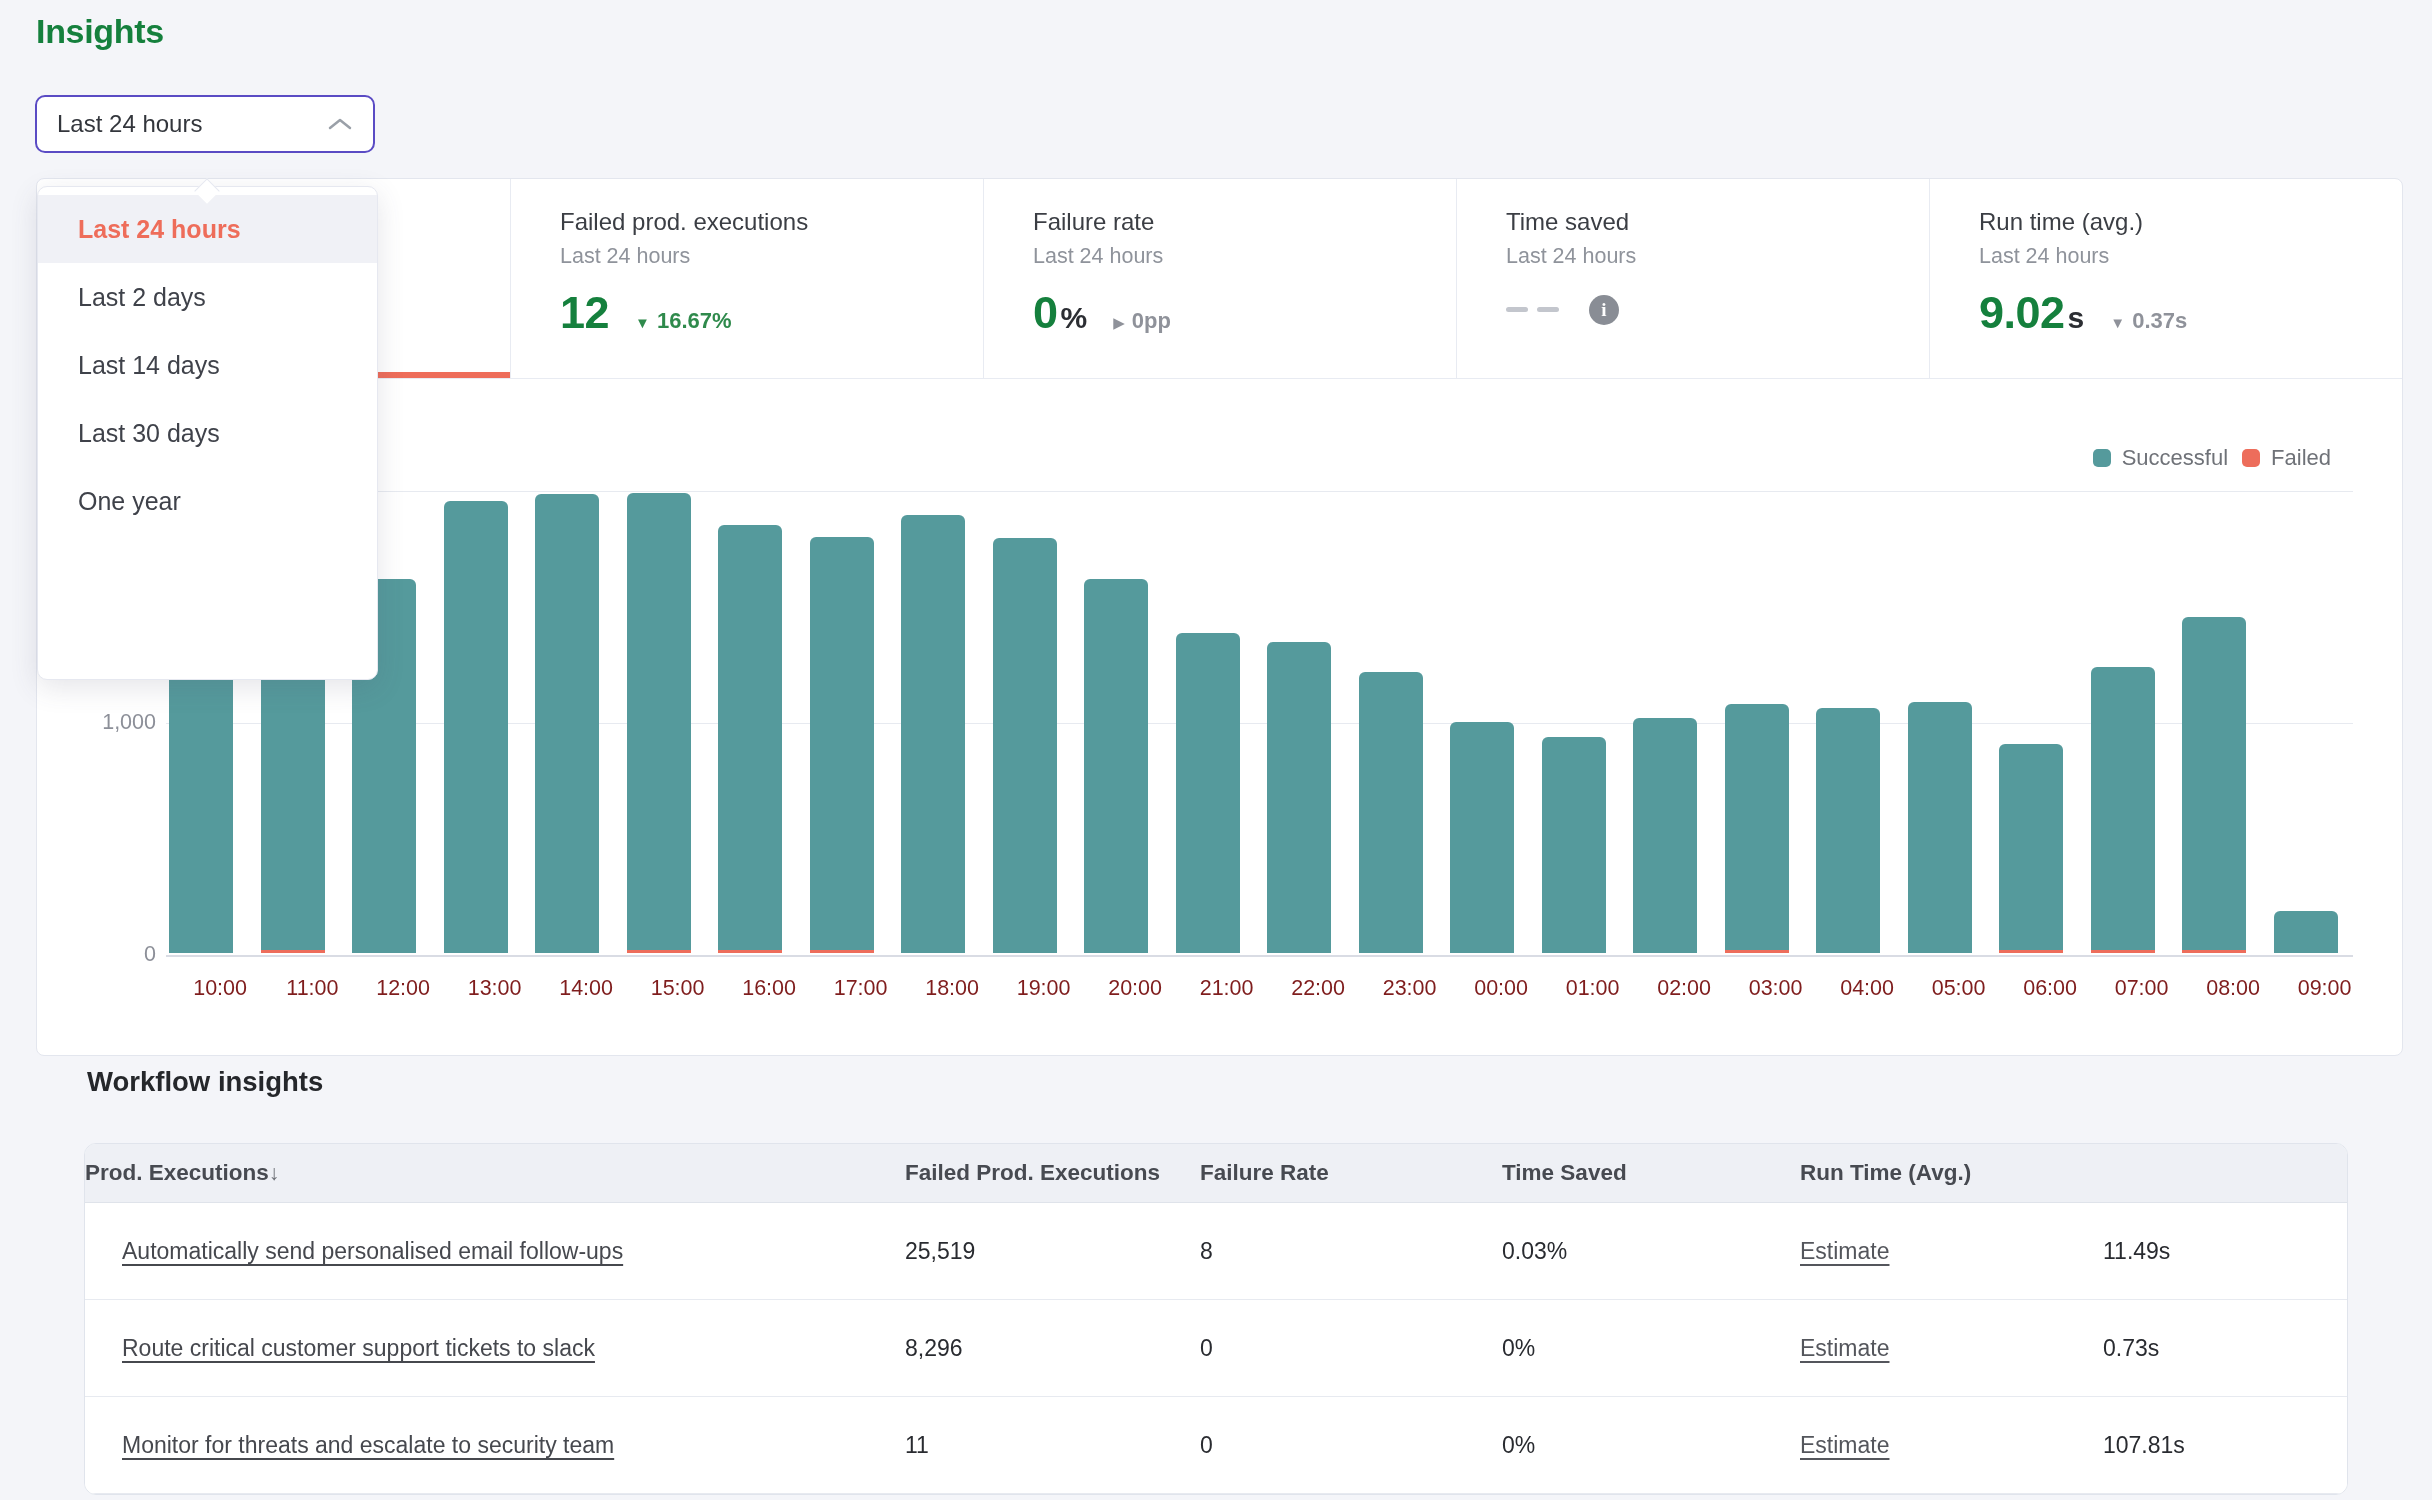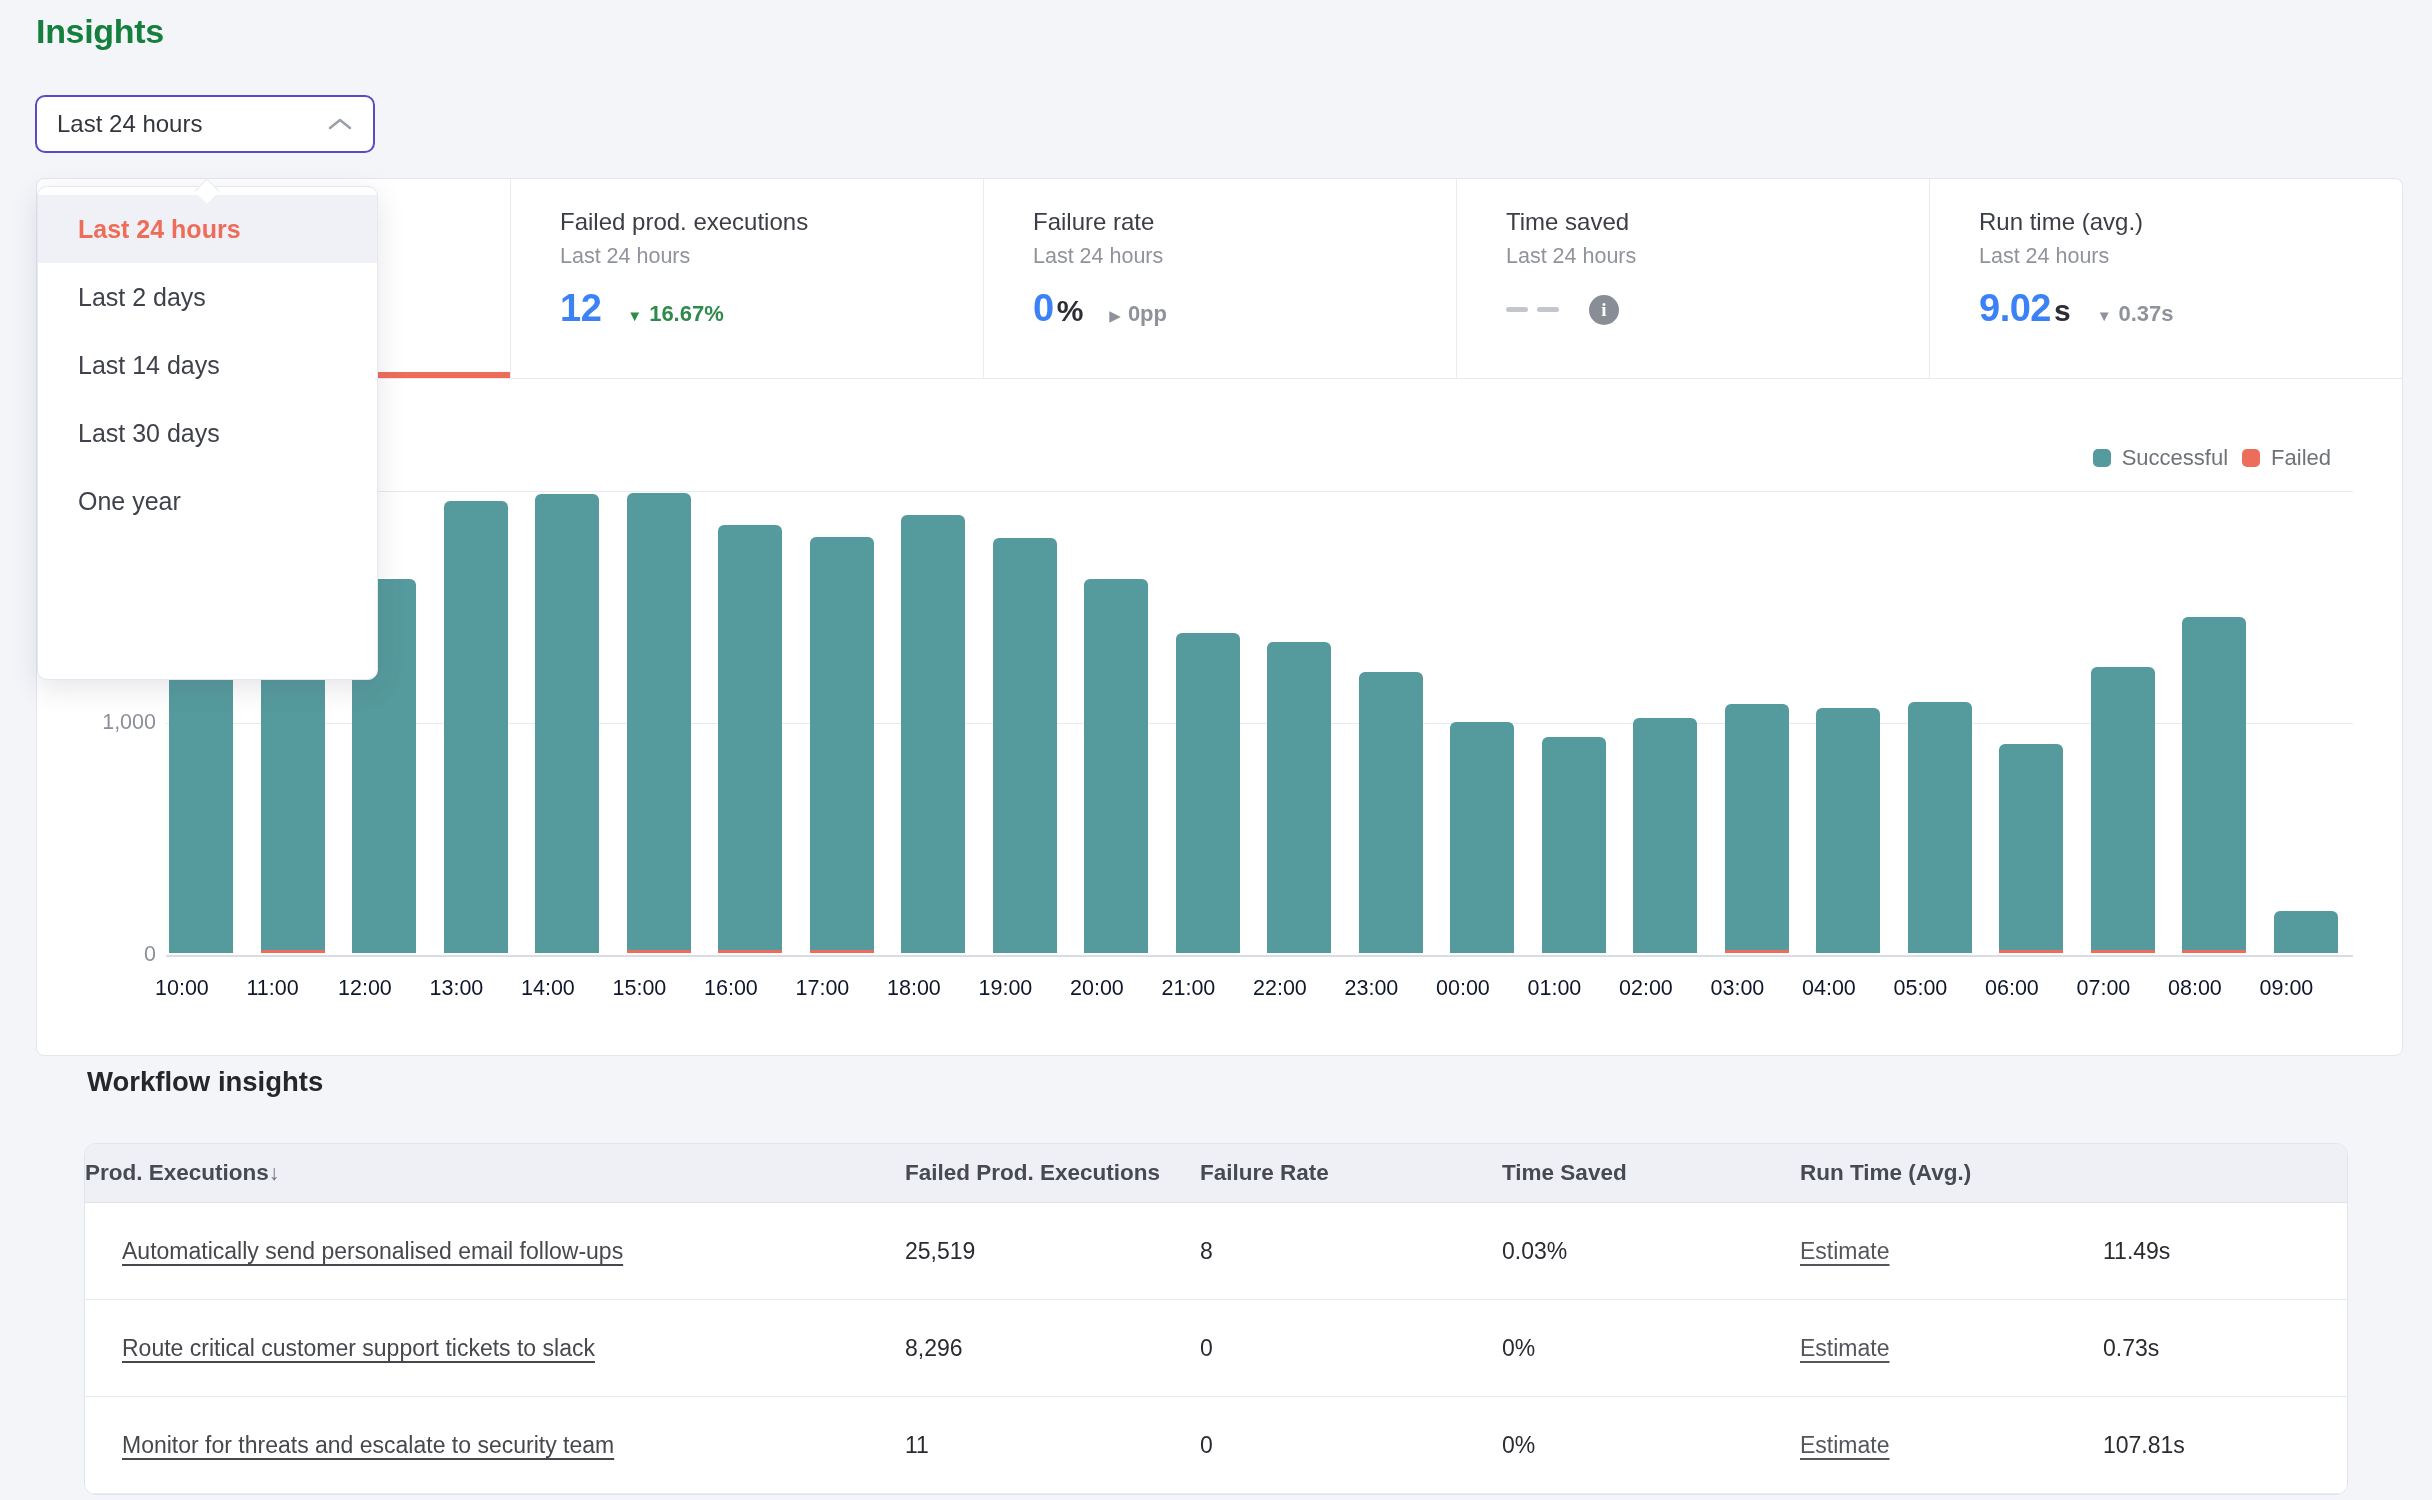--- a/index.html
+++ b/index.html
@@ -30,7 +30,7 @@
   .stat-label { font-size:24px; color:#3b3e44; font-weight:500; line-height:30px; }
   .stat-period { font-size:21.5px; color:#8f939b; margin-top:7px; }
   .stat-valuerow { display:flex; align-items:baseline; margin-top:18px; }
-  .stat-value { font-size:38px; font-weight:700; color:#3b82f6; letter-spacing:-0.5px; }
+  .stat-value { font-size:45px; font-weight:700; color:#15803d; letter-spacing:-0.5px; }
   .stat-unit { font-size:30px; font-weight:700; color:#2c2e33; margin-left:3px; }
   .delta { display:flex; align-items:baseline; margin-left:26px; font-size:22px; font-weight:700; }
   .delta .tri { font-size:15px; margin-right:7px; }

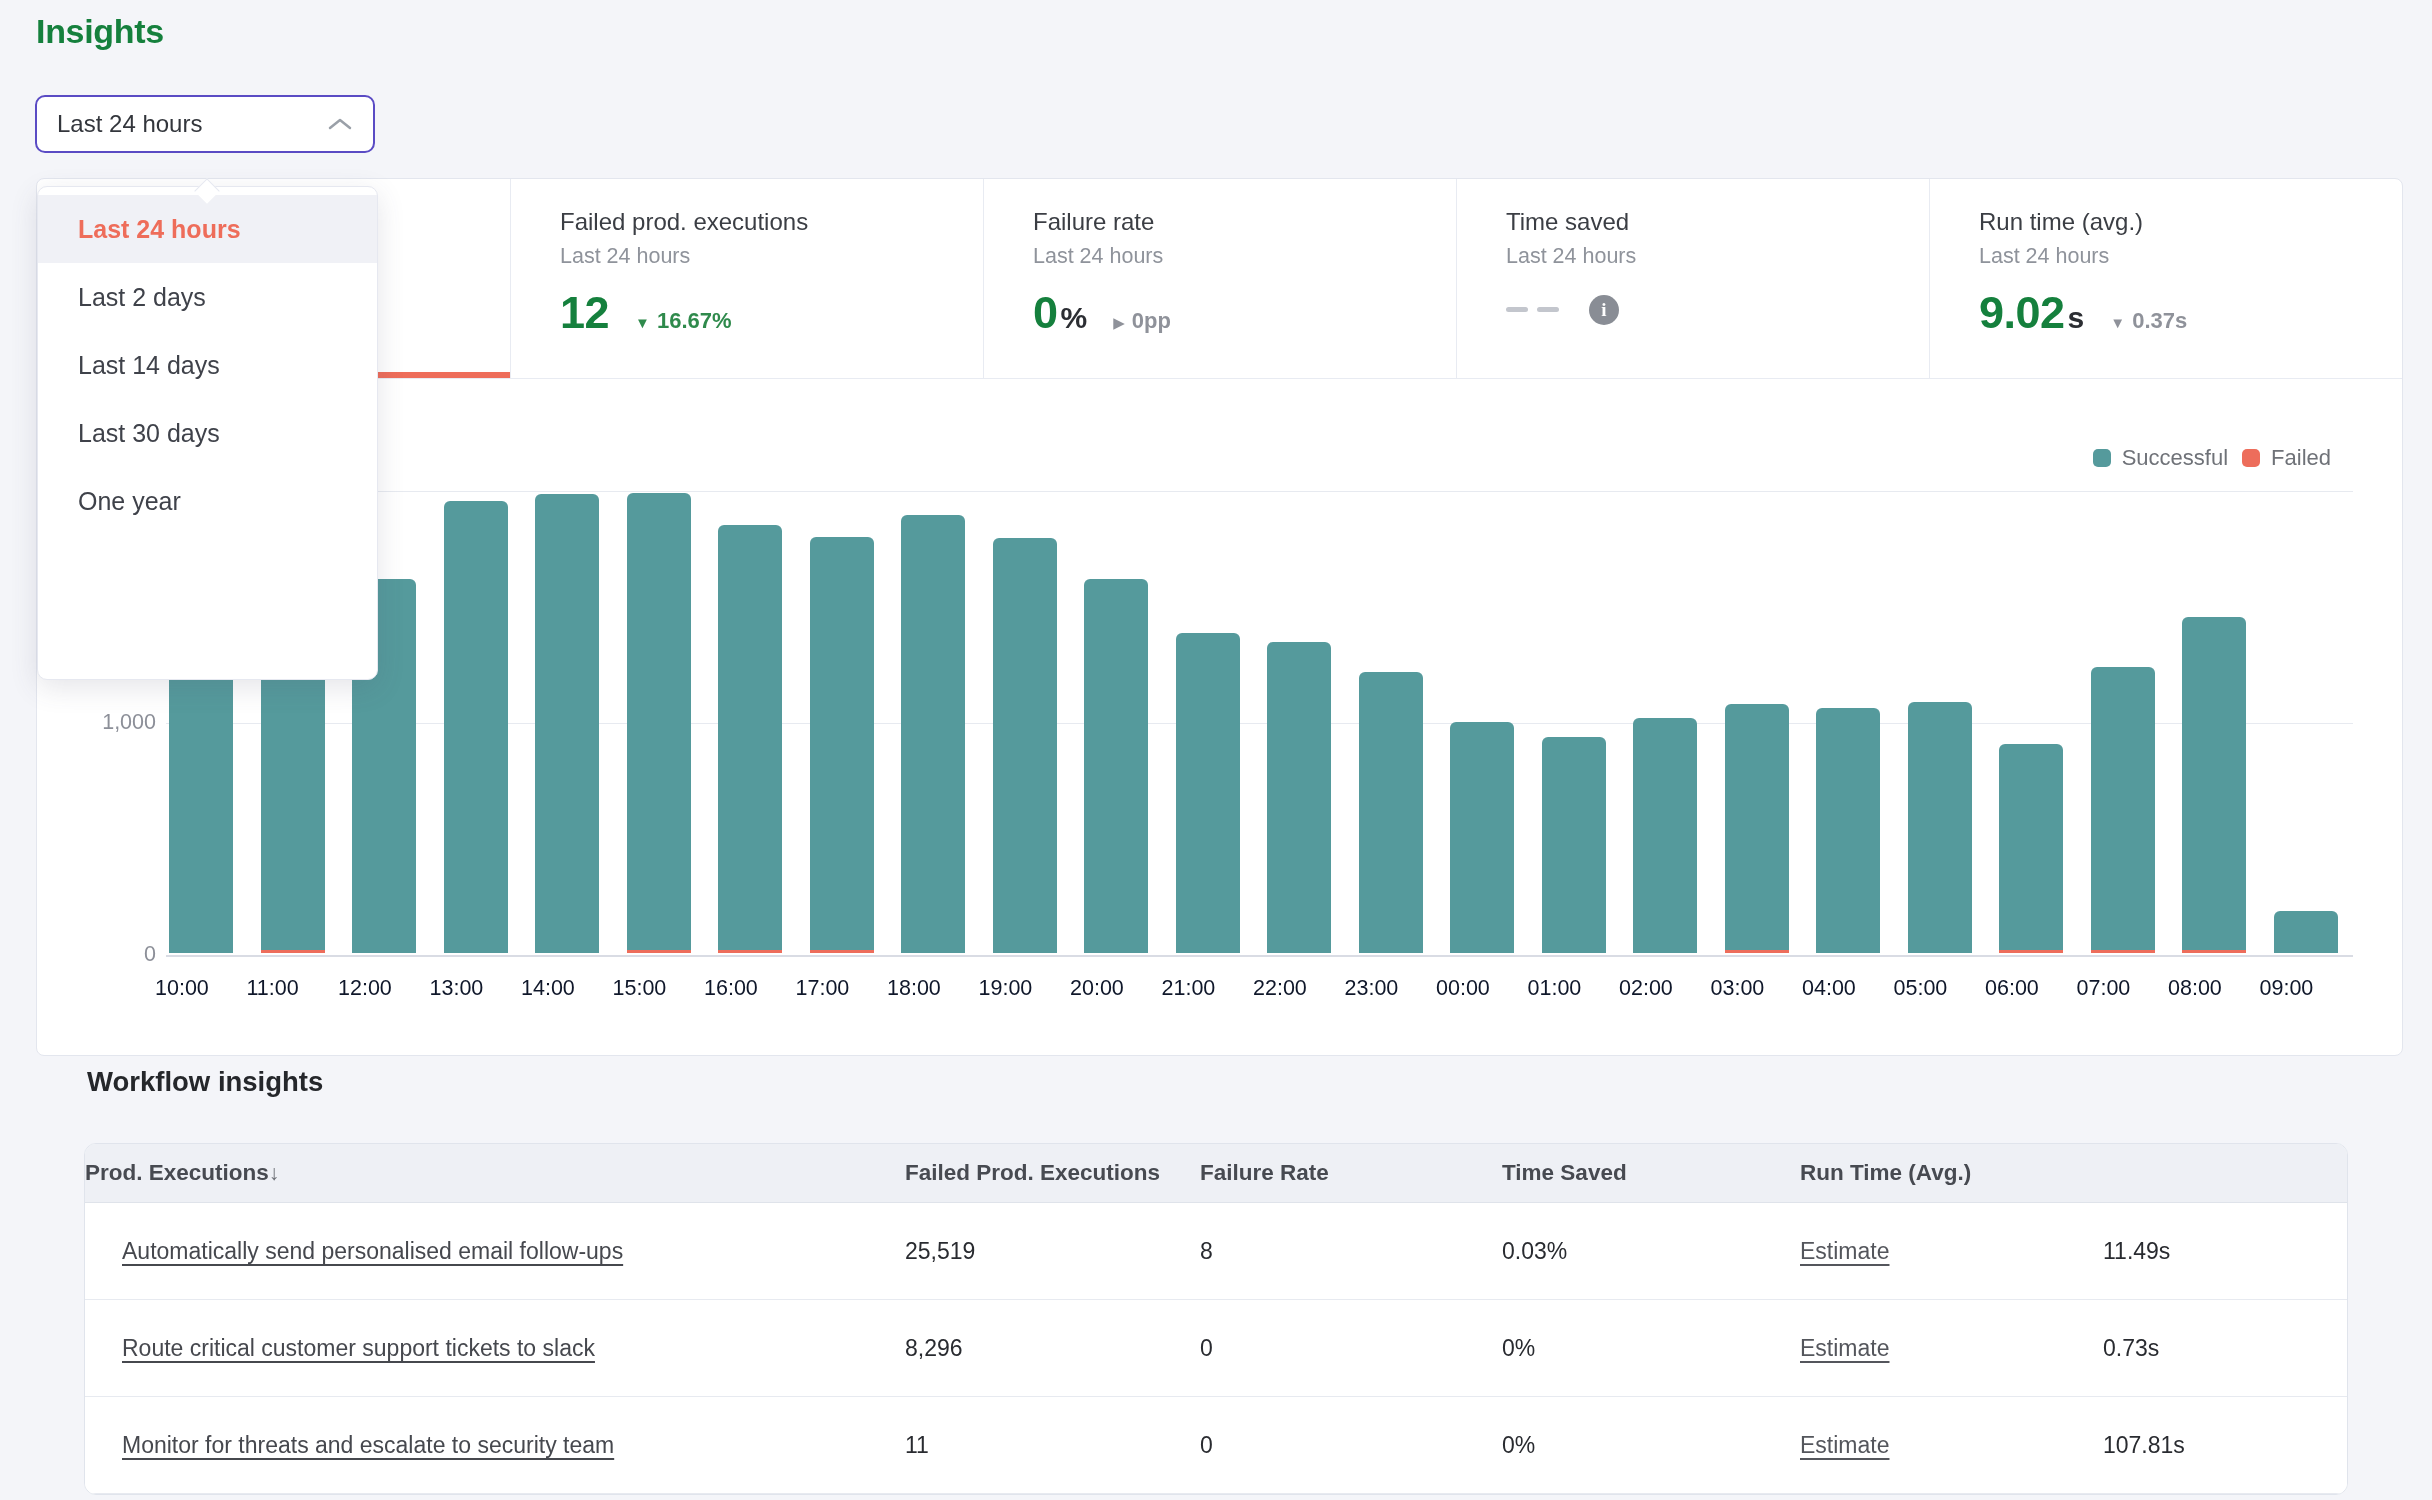--- a/index.html
+++ b/index.html
@@ -48,7 +48,7 @@
   .bar { position:absolute; display:flex; flex-direction:column; justify-content:flex-end; width:64px; }
   .bar .succ { width:100%; border-radius:6px 6px 0 0; background:var(--teal,#559a9c); }
   .bar .fail { width:100%; background:var(--coral,#ed6d5b); }
-  .xlab { position:absolute; width:92px; text-align:left; font-size:21.5px; color:#0f172a; }
+  .xlab { position:absolute; width:92px; text-align:right; font-size:21.5px; color:#7f1d1d; }
   .legend { position:absolute; top:266px; right:71px; display:flex; gap:14px; align-items:center; }
   .legend .item { display:flex; align-items:center; gap:11px; font-size:22px; color:#6f7278; cursor:pointer; }
   .legend .sw { width:18px; height:18px; border-radius:5px; }

